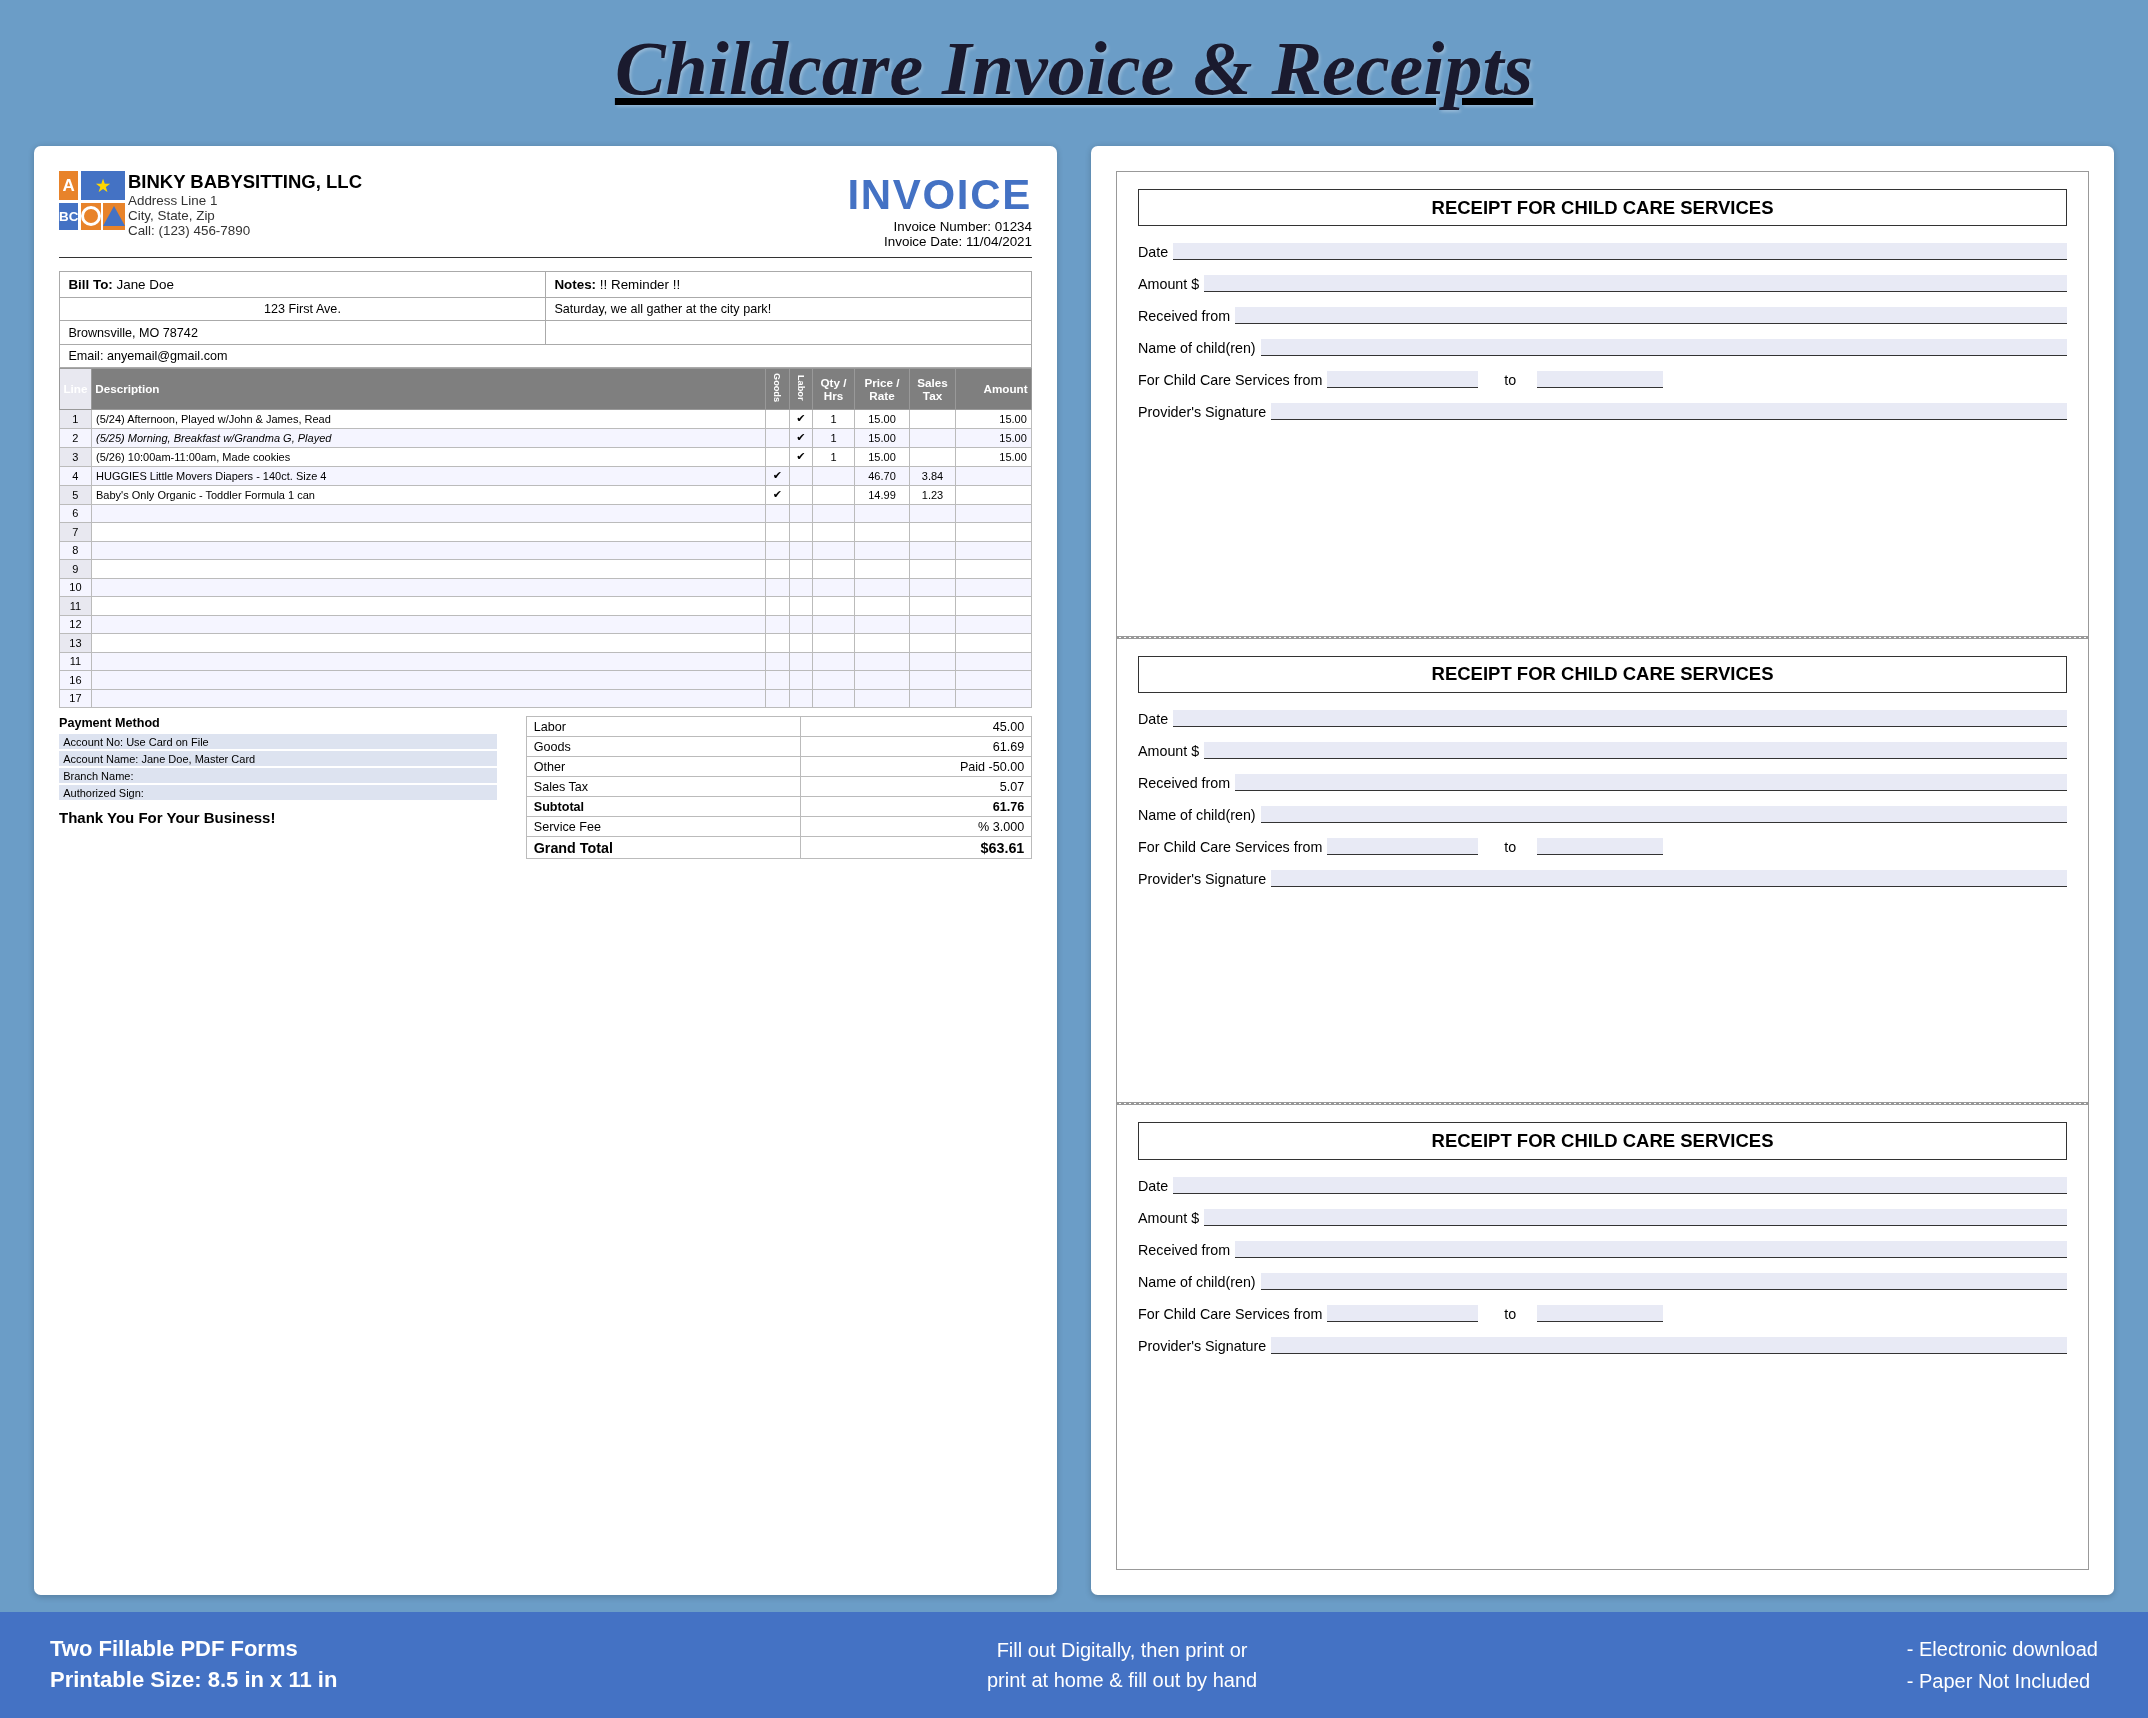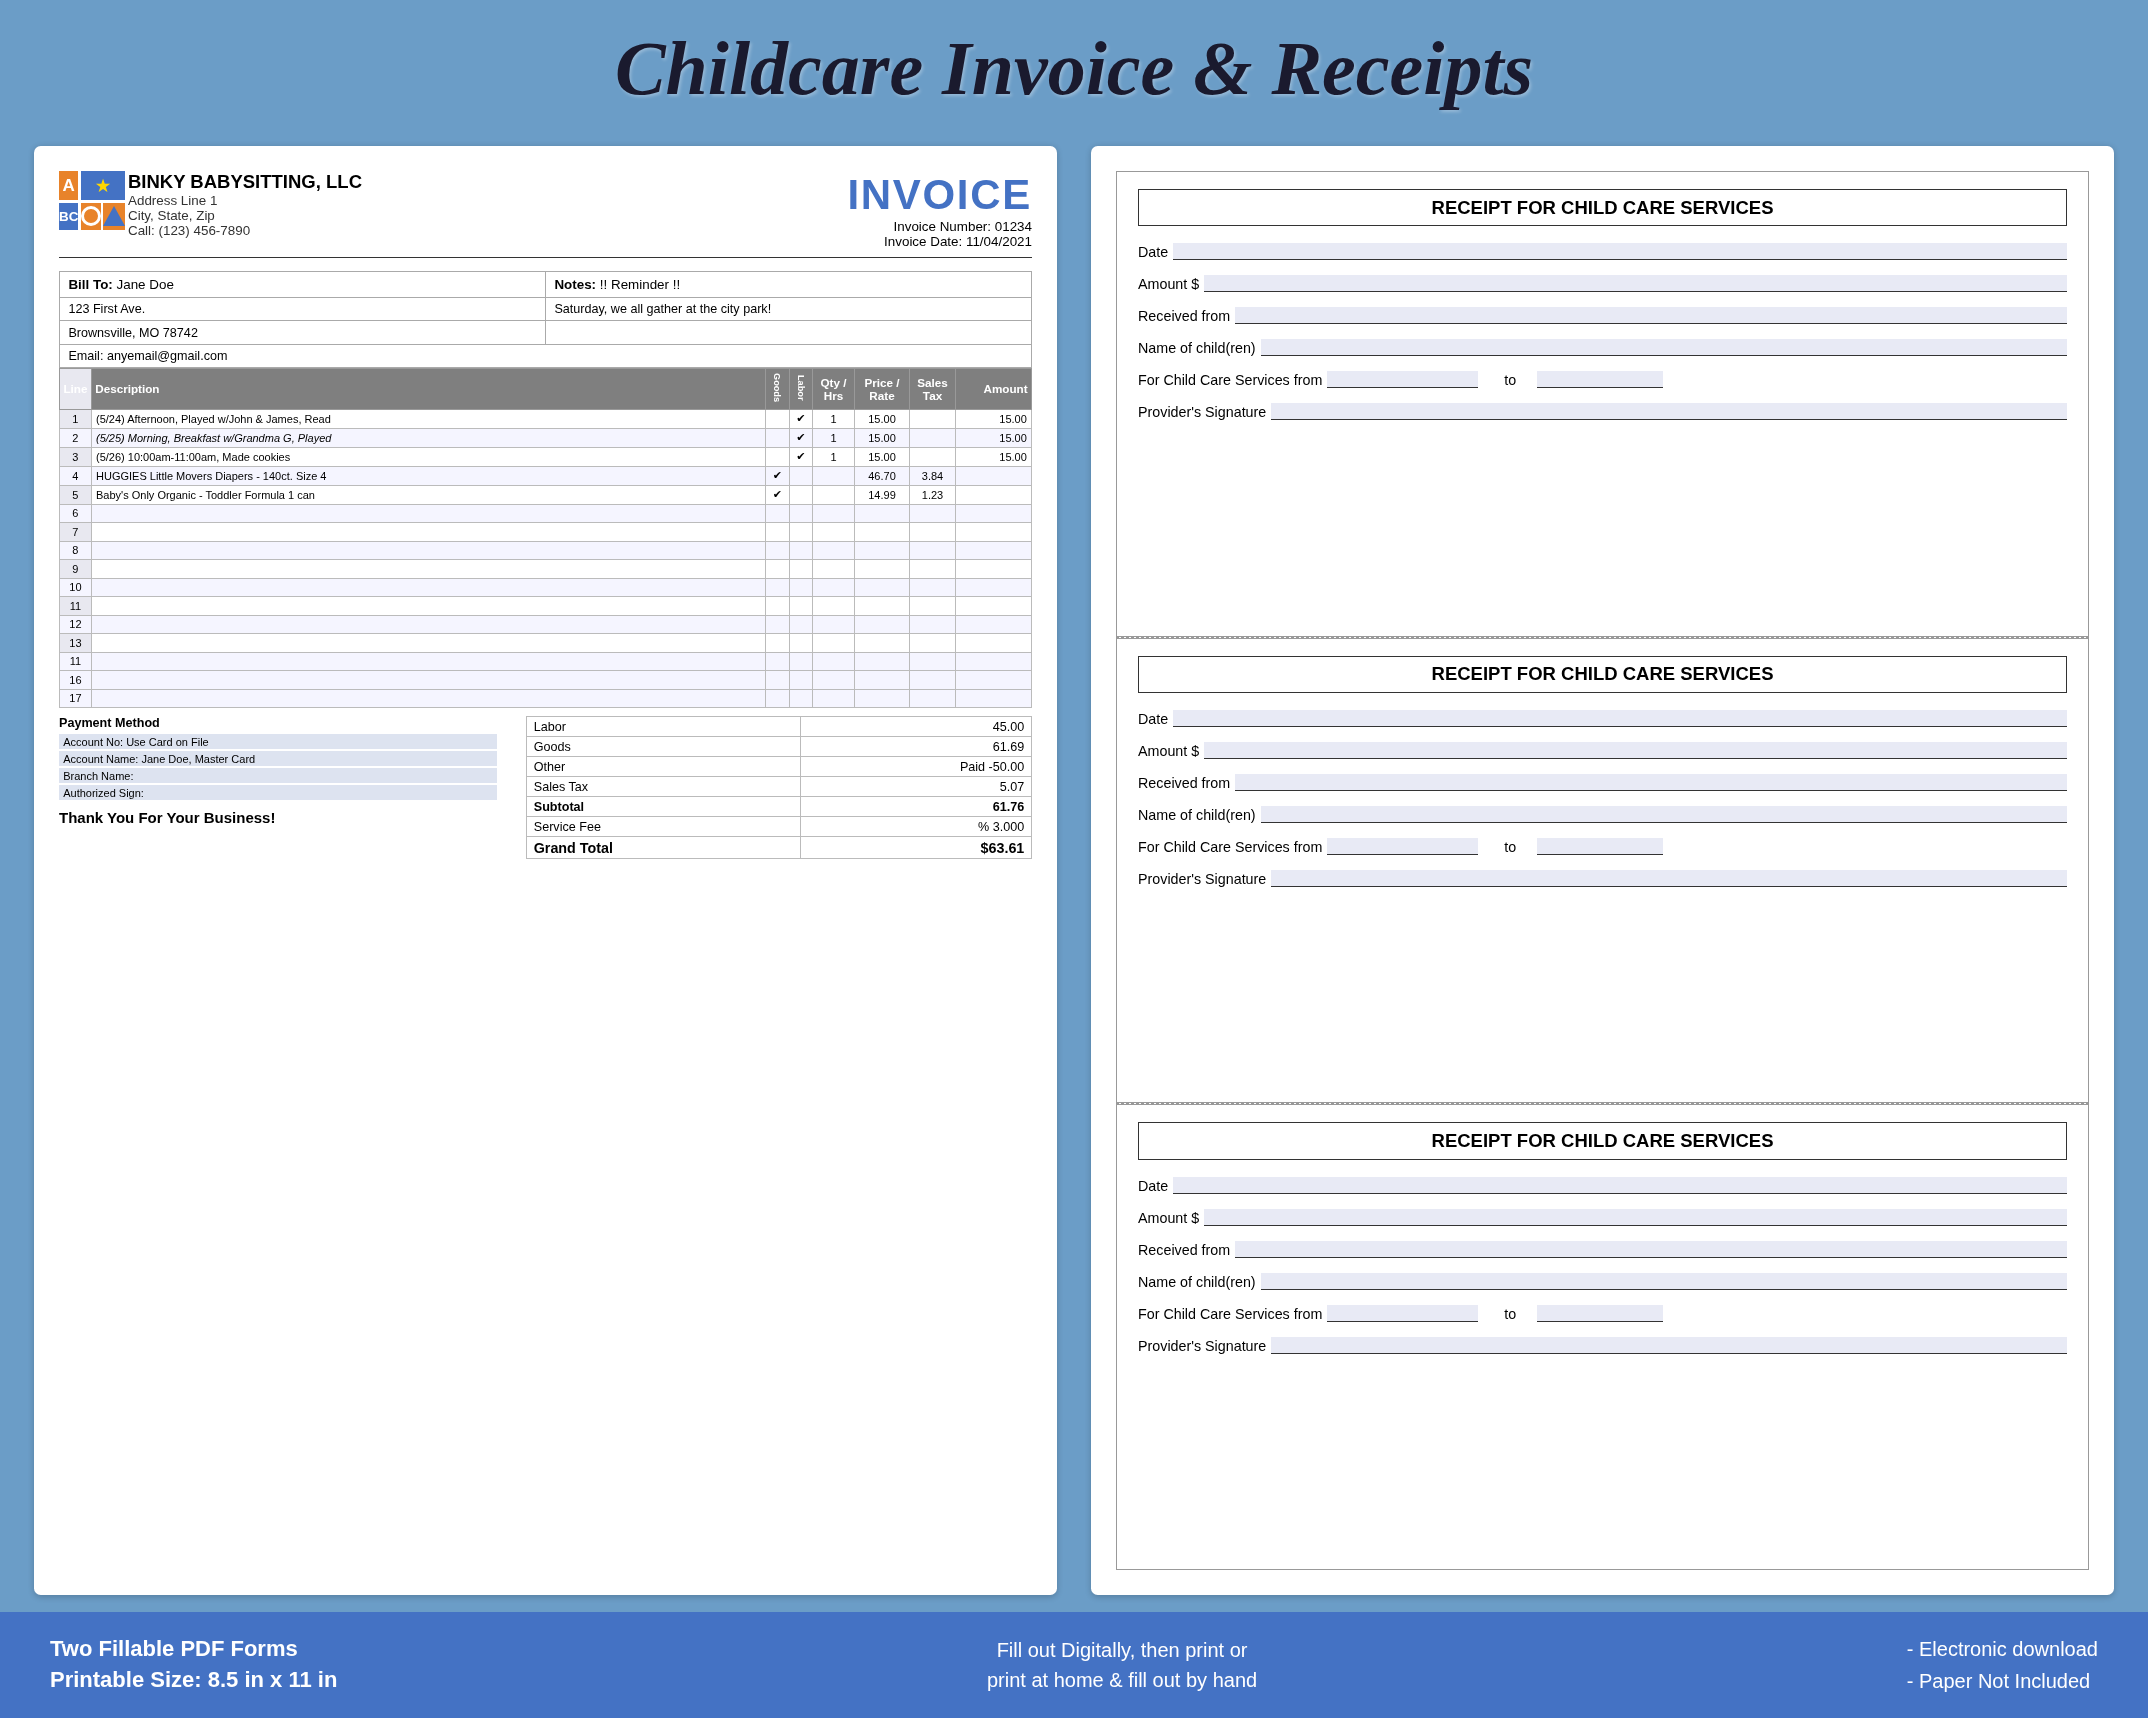--- a/index.html
+++ b/index.html
@@ -17,6 +17,7 @@
       background: #6b9dc7;
       text-align: center;
       padding: 25px 17px 17px;
+      text-decoration: underline;
     }
     .header h1 {
       font-family: Georgia, 'Times New Roman', serif;

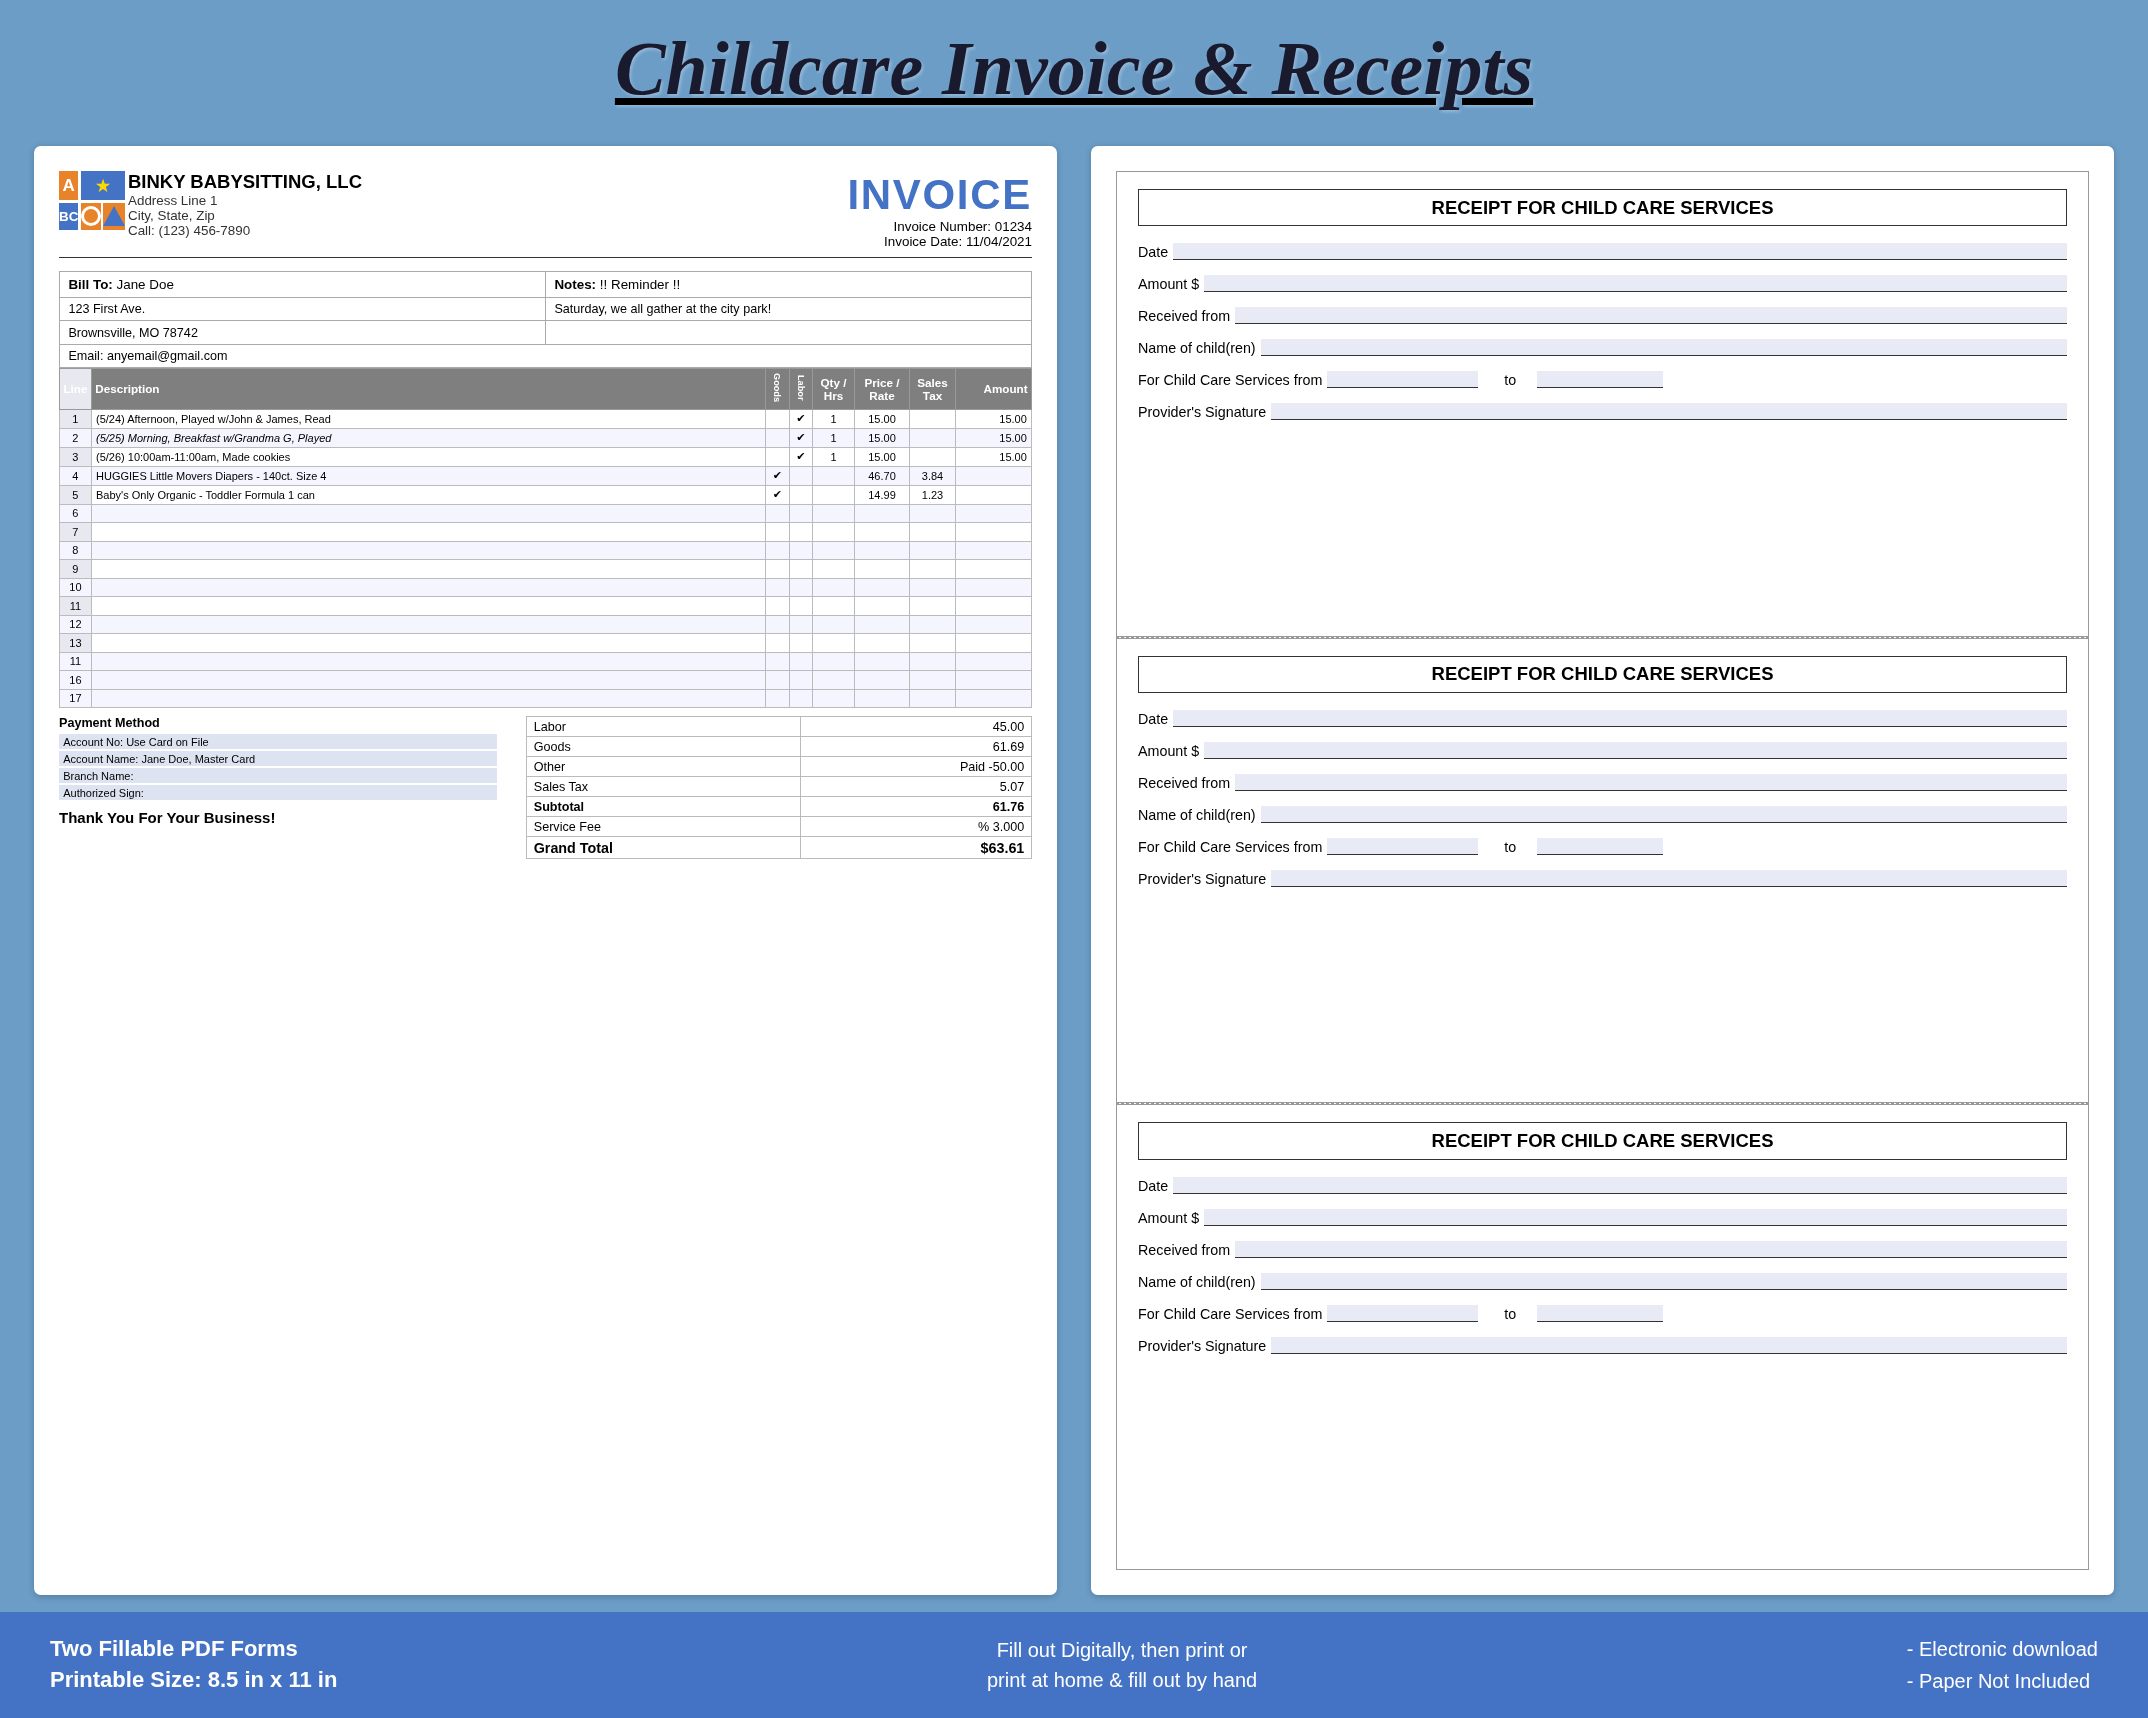--- a/index.html
+++ b/index.html
@@ -275,7 +275,7 @@
         </div>
       </div>
       <div style="display:flex; border-bottom:0.8px solid #aaa;">
-        <div style="flex:1; padding:4.2px 8.4px; border-right:0.8px solid #aaa; font-size:12.6px;">123 First Ave.</div>
+        <div style="flex:1; padding:4.2px 8.4px; border-right:0.8px solid #aaa; font-size:12.6px;text-align:center;">123 First Ave.</div>
         <div style="flex:1; padding:4.2px 8.4px; font-size:12.6px;">Saturday, we all gather at the city park!</div>
       </div>
       <div style="display:flex; border-bottom:0.8px solid #aaa;">

